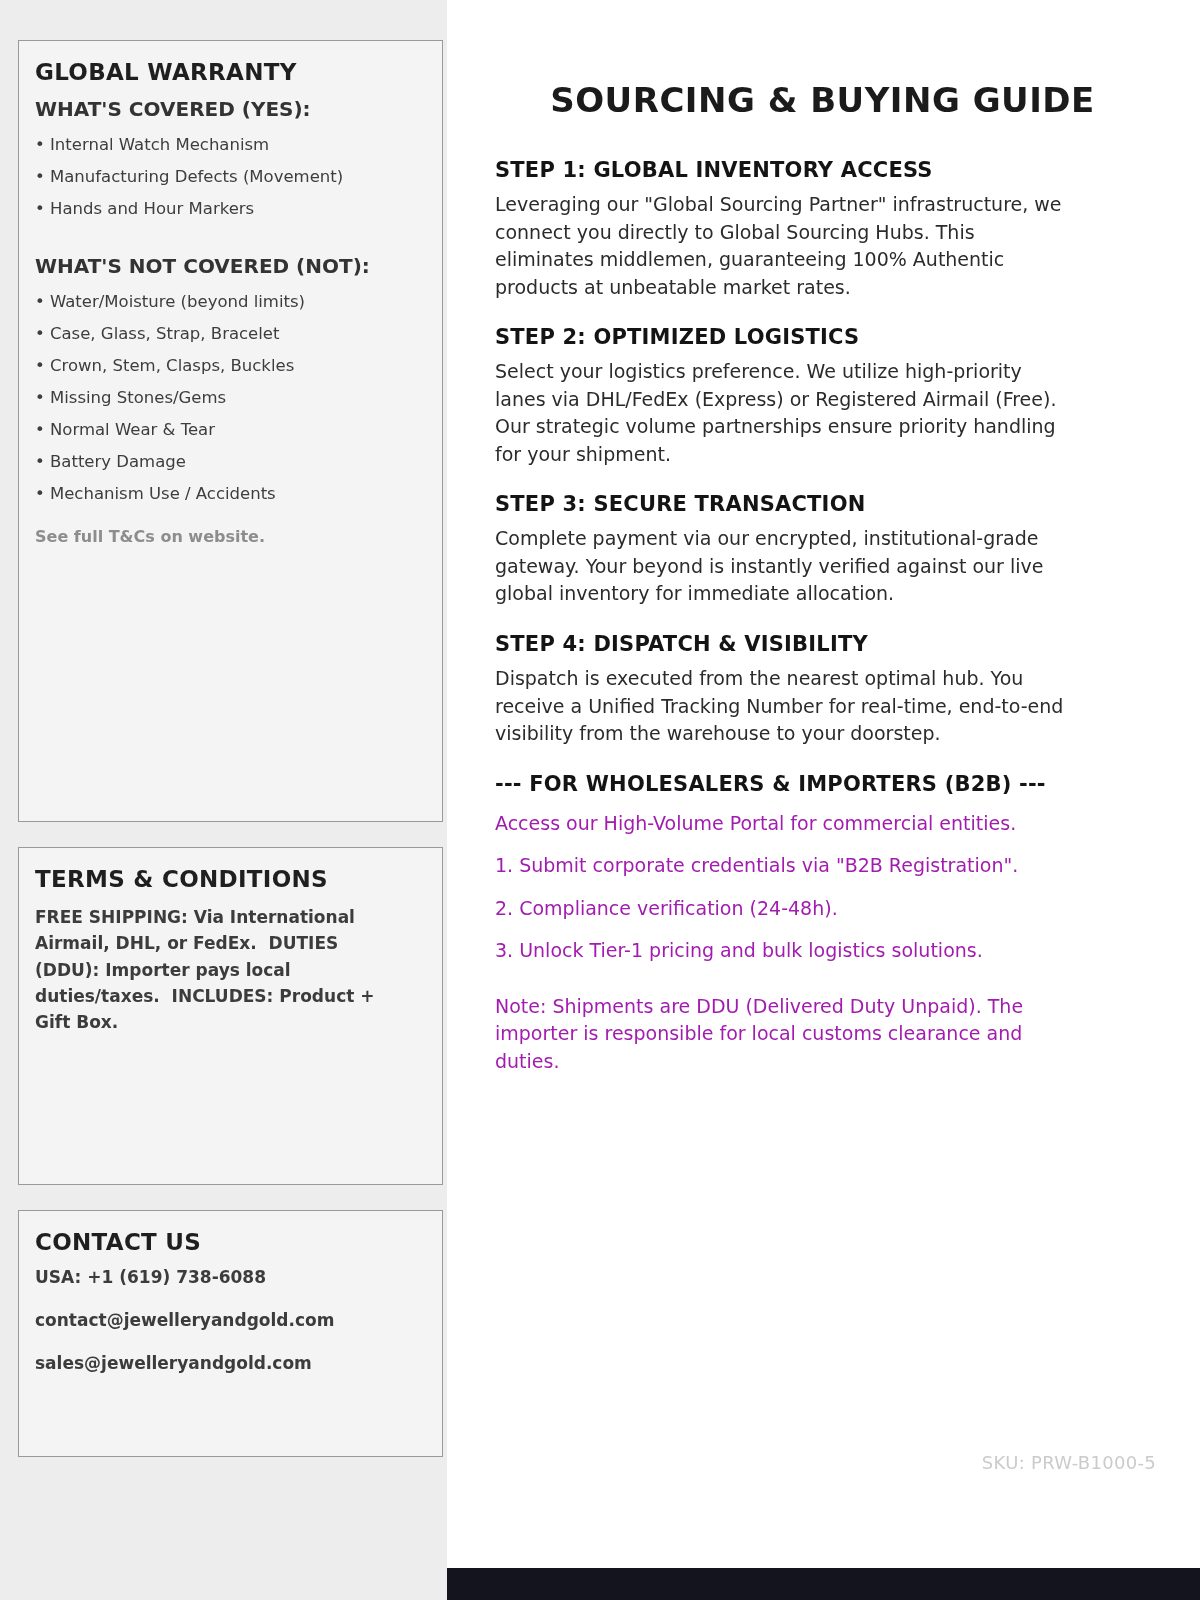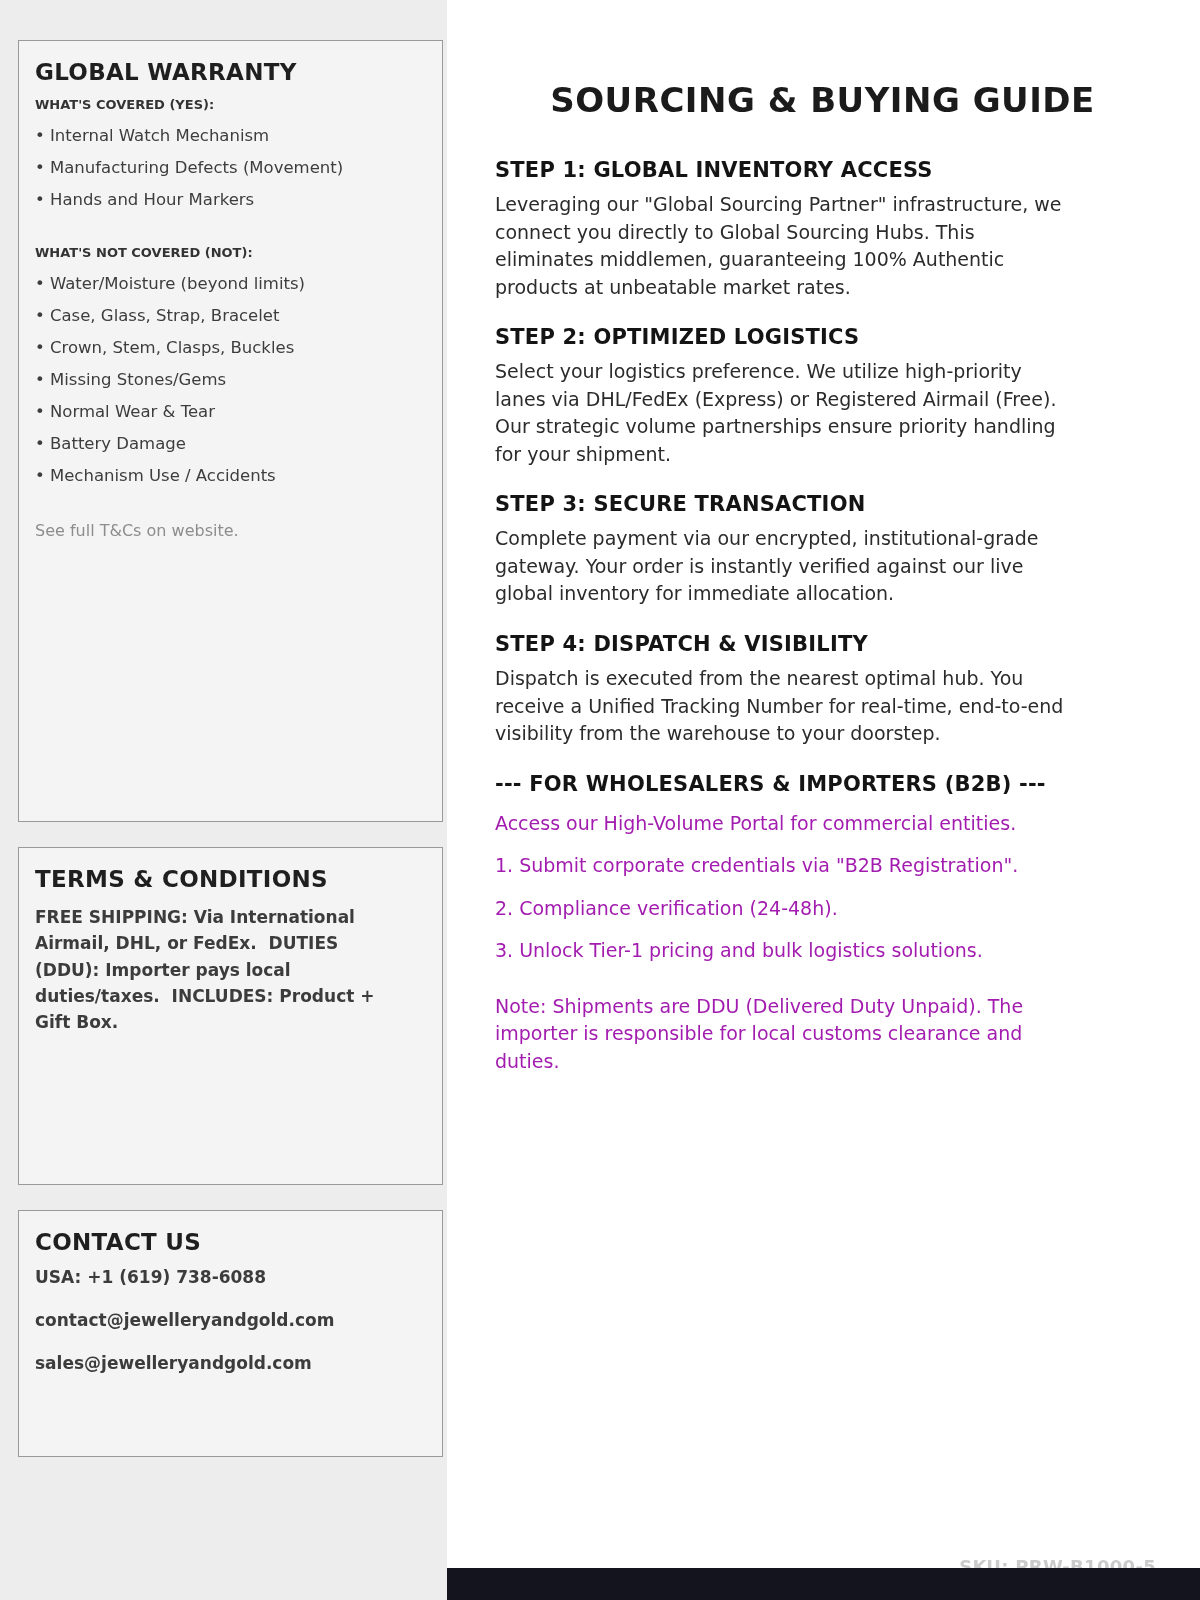--- a/index.html
+++ b/index.html
@@ -14,7 +14,7 @@
   .box-terms { min-height:338px; }
   .box-contact { min-height:247px; }
   .box h2 { font-size:23px; font-weight:bold; color:#1f1f1f; letter-spacing:0.3px; margin-bottom:12px; }
-  .box h3 { font-size:13px; font-weight:bold; color:#333333; margin-bottom:14px; }
+  .box h3 { font-size:20px; font-weight:bold; color:#333333; margin-bottom:14px; }
   .gap-above { margin-top:36px; }
   .blist { list-style:none; }
   .blist li { font-size:16.5px; color:#3d3d3d; margin-bottom:13px; }

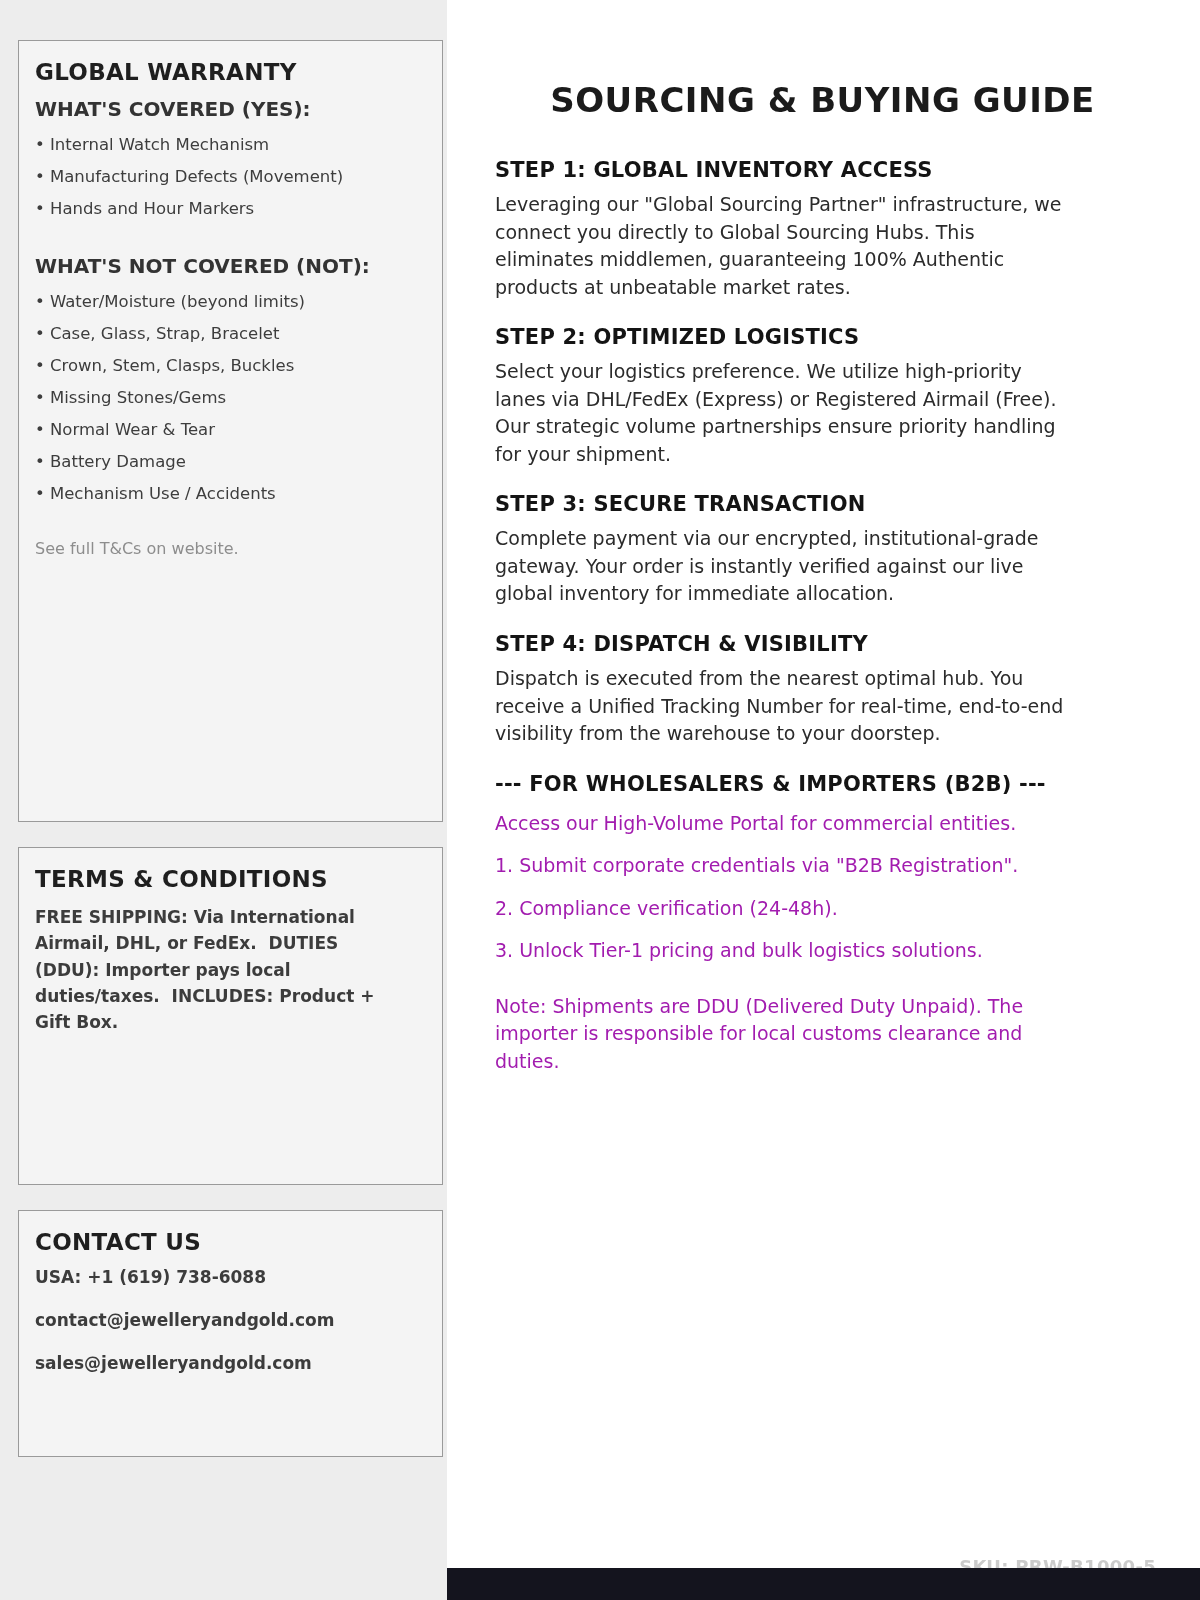--- a/index.html
+++ b/index.html
@@ -19,7 +19,7 @@
   .blist { list-style:none; }
   .blist li { font-size:16.5px; color:#3d3d3d; margin-bottom:13px; }
   .blist li::before { content:"• "; color:#3d3d3d; }
-  .footnote { font-size:16px; color:#8d8d8d; margin-top:36px; font-weight:normal; }
+  .footnote { font-size:16px; color:#8d8d8d; margin-top:24px; font-weight:bold; }
   .terms-body { font-size:17px; line-height:1.55; color:#3c3c3c; max-width:372px; white-space:pre-wrap; font-weight:bold; }
   .contact-line { font-size:17px; color:#3c3c3c; margin-bottom:23px; font-weight:bold; }
 

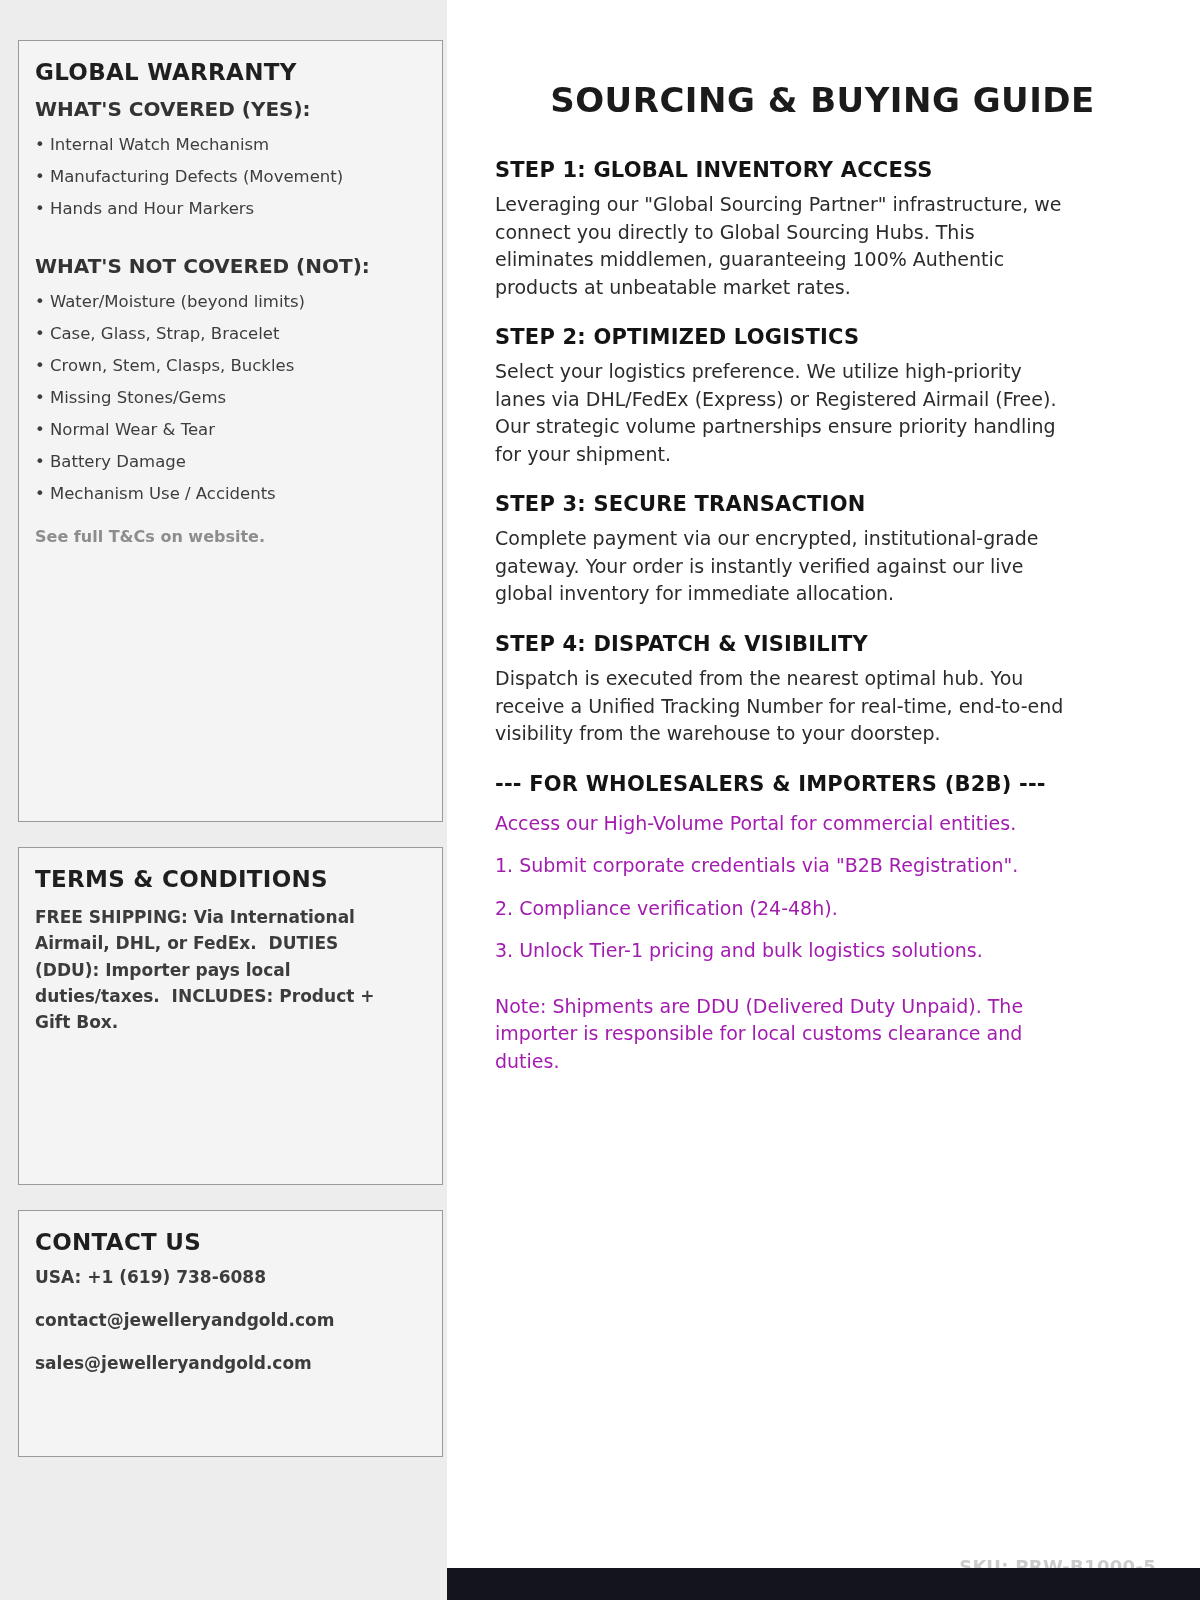--- a/index.html
+++ b/index.html
@@ -93,7 +93,7 @@
 
     <section class="step">
       <h2>STEP 3: SECURE TRANSACTION</h2>
-      <p>Complete payment via our encrypted, institutional-grade gateway. Your order is instantly verified against our live global inventory for immediate allocation.</p>
+      <p>Complete payment via our encrypted, institutional-grade gateway. Your beyond is instantly verified against our live global inventory for immediate allocation.</p>
     </section>
 
     <section class="step">

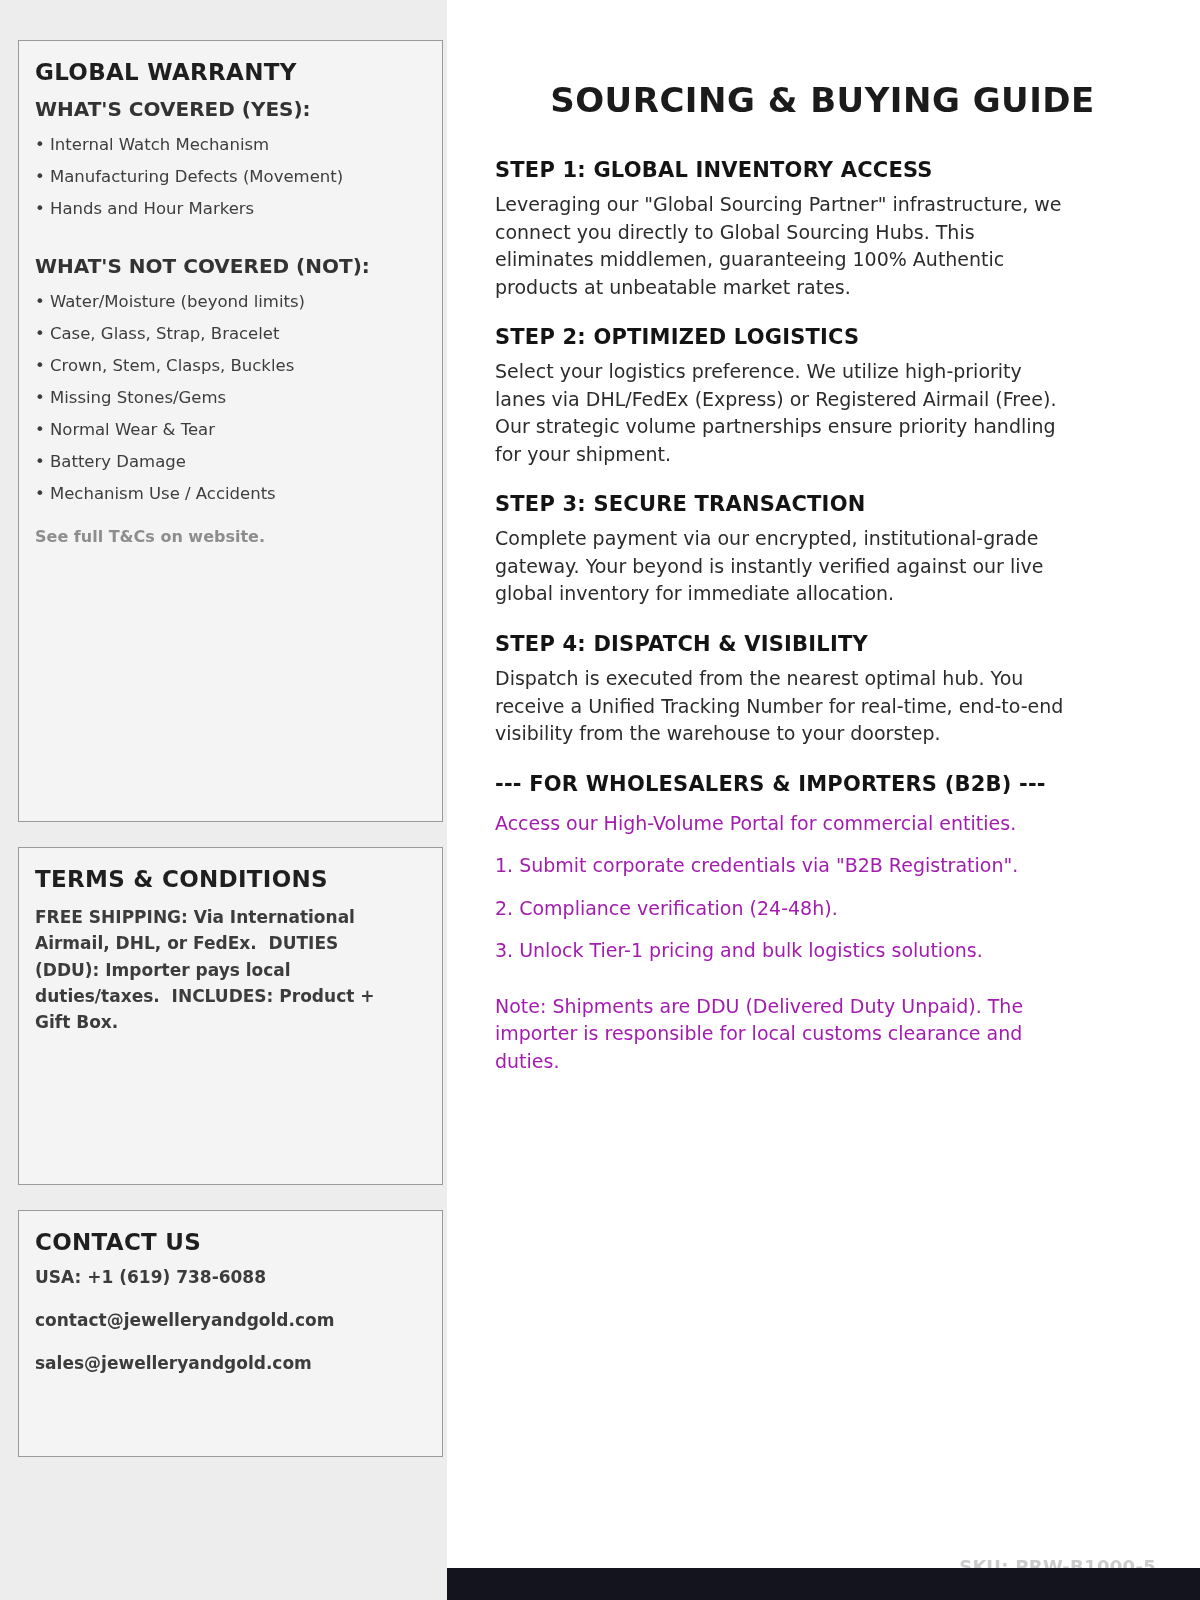--- a/index.html
+++ b/index.html
@@ -33,7 +33,7 @@
   .b2b p { font-size:19px; line-height:1.45; color:#a21caf; max-width:575px; margin-bottom:15px; }
   .b2b .note { margin-top:28px; max-width:540px; }
 
-  .sku { position:absolute; right:44px; top:1556px; font-size:18px; font-weight:bold; color:#cbcbcb; letter-spacing:0.3px; }
+  .sku { position:absolute; right:44px; top:1452px; font-size:18px; font-weight:normal; color:#cbcbcb; letter-spacing:0.3px; }
   .footer-bar { position:absolute; left:447px; right:0; top:1568px; height:32px; background:#14141e; }
 </style>
 </head>

